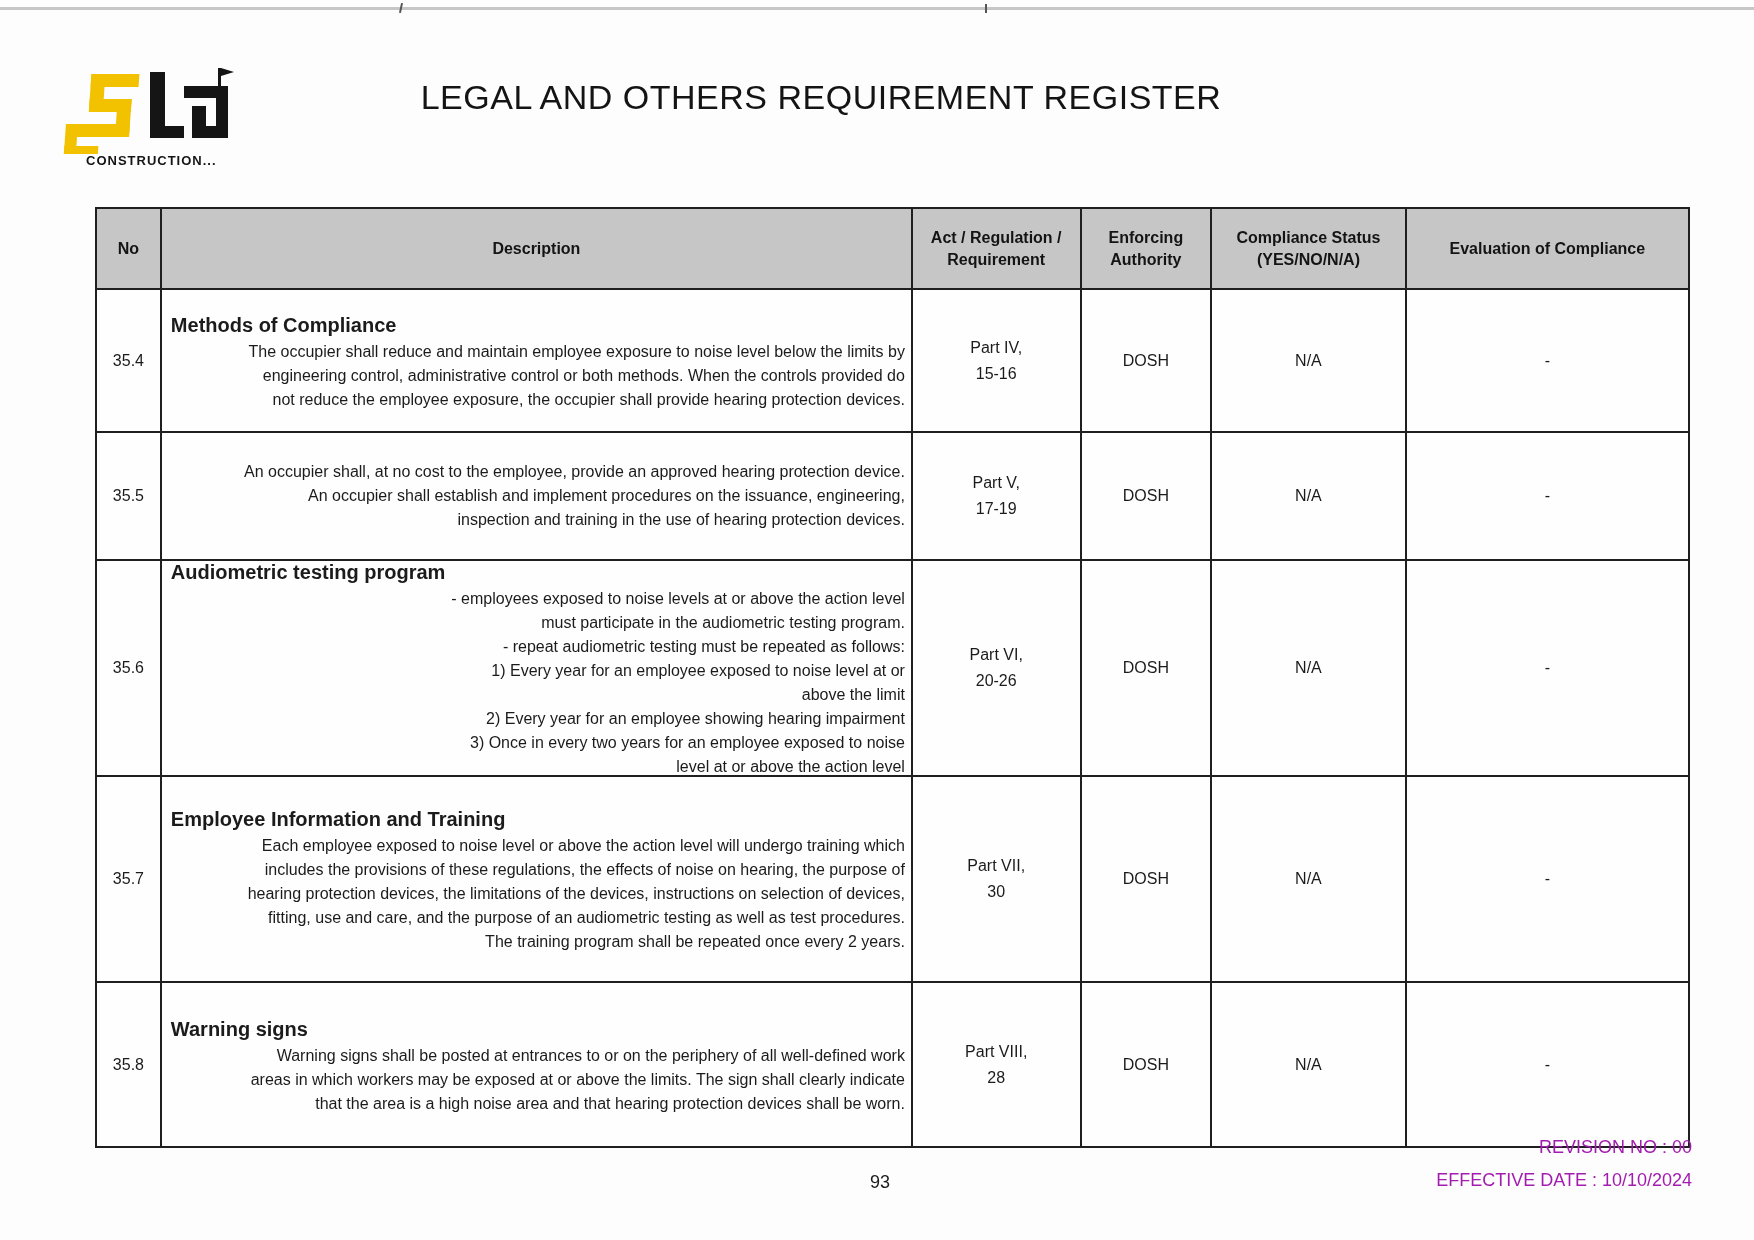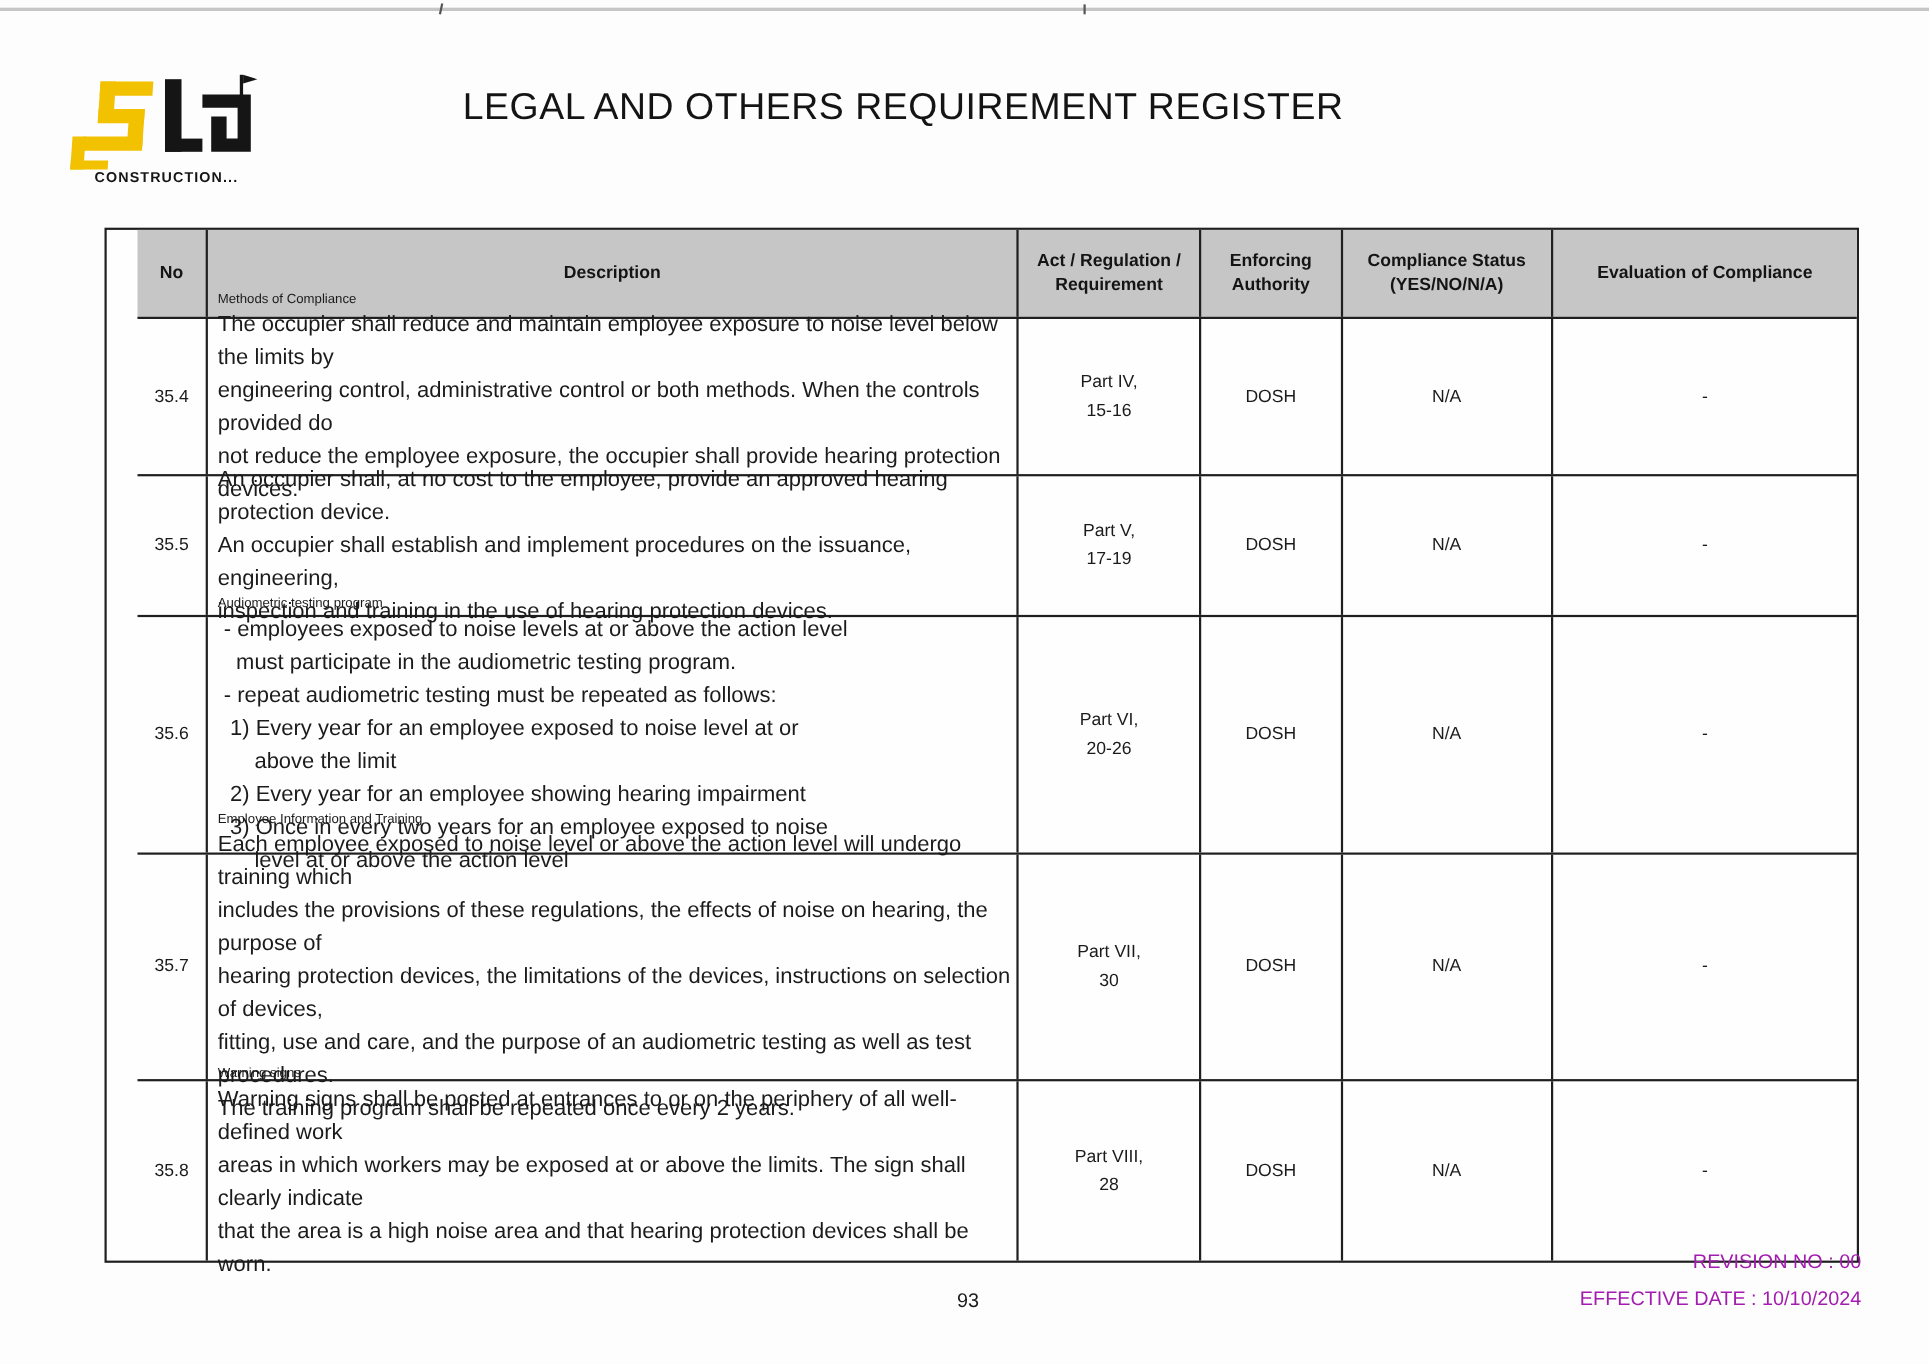--- a/index.html
+++ b/index.html
@@ -34,7 +34,6 @@
     border:2px solid #1f1f1f;
     box-sizing:border-box;
     background:#fefefe;
-    padding-left:28px;
   }
   .t-row{display:flex;border-bottom:2px solid #1f1f1f;box-sizing:border-box;}
   .t-row:last-child{border-bottom:none;}

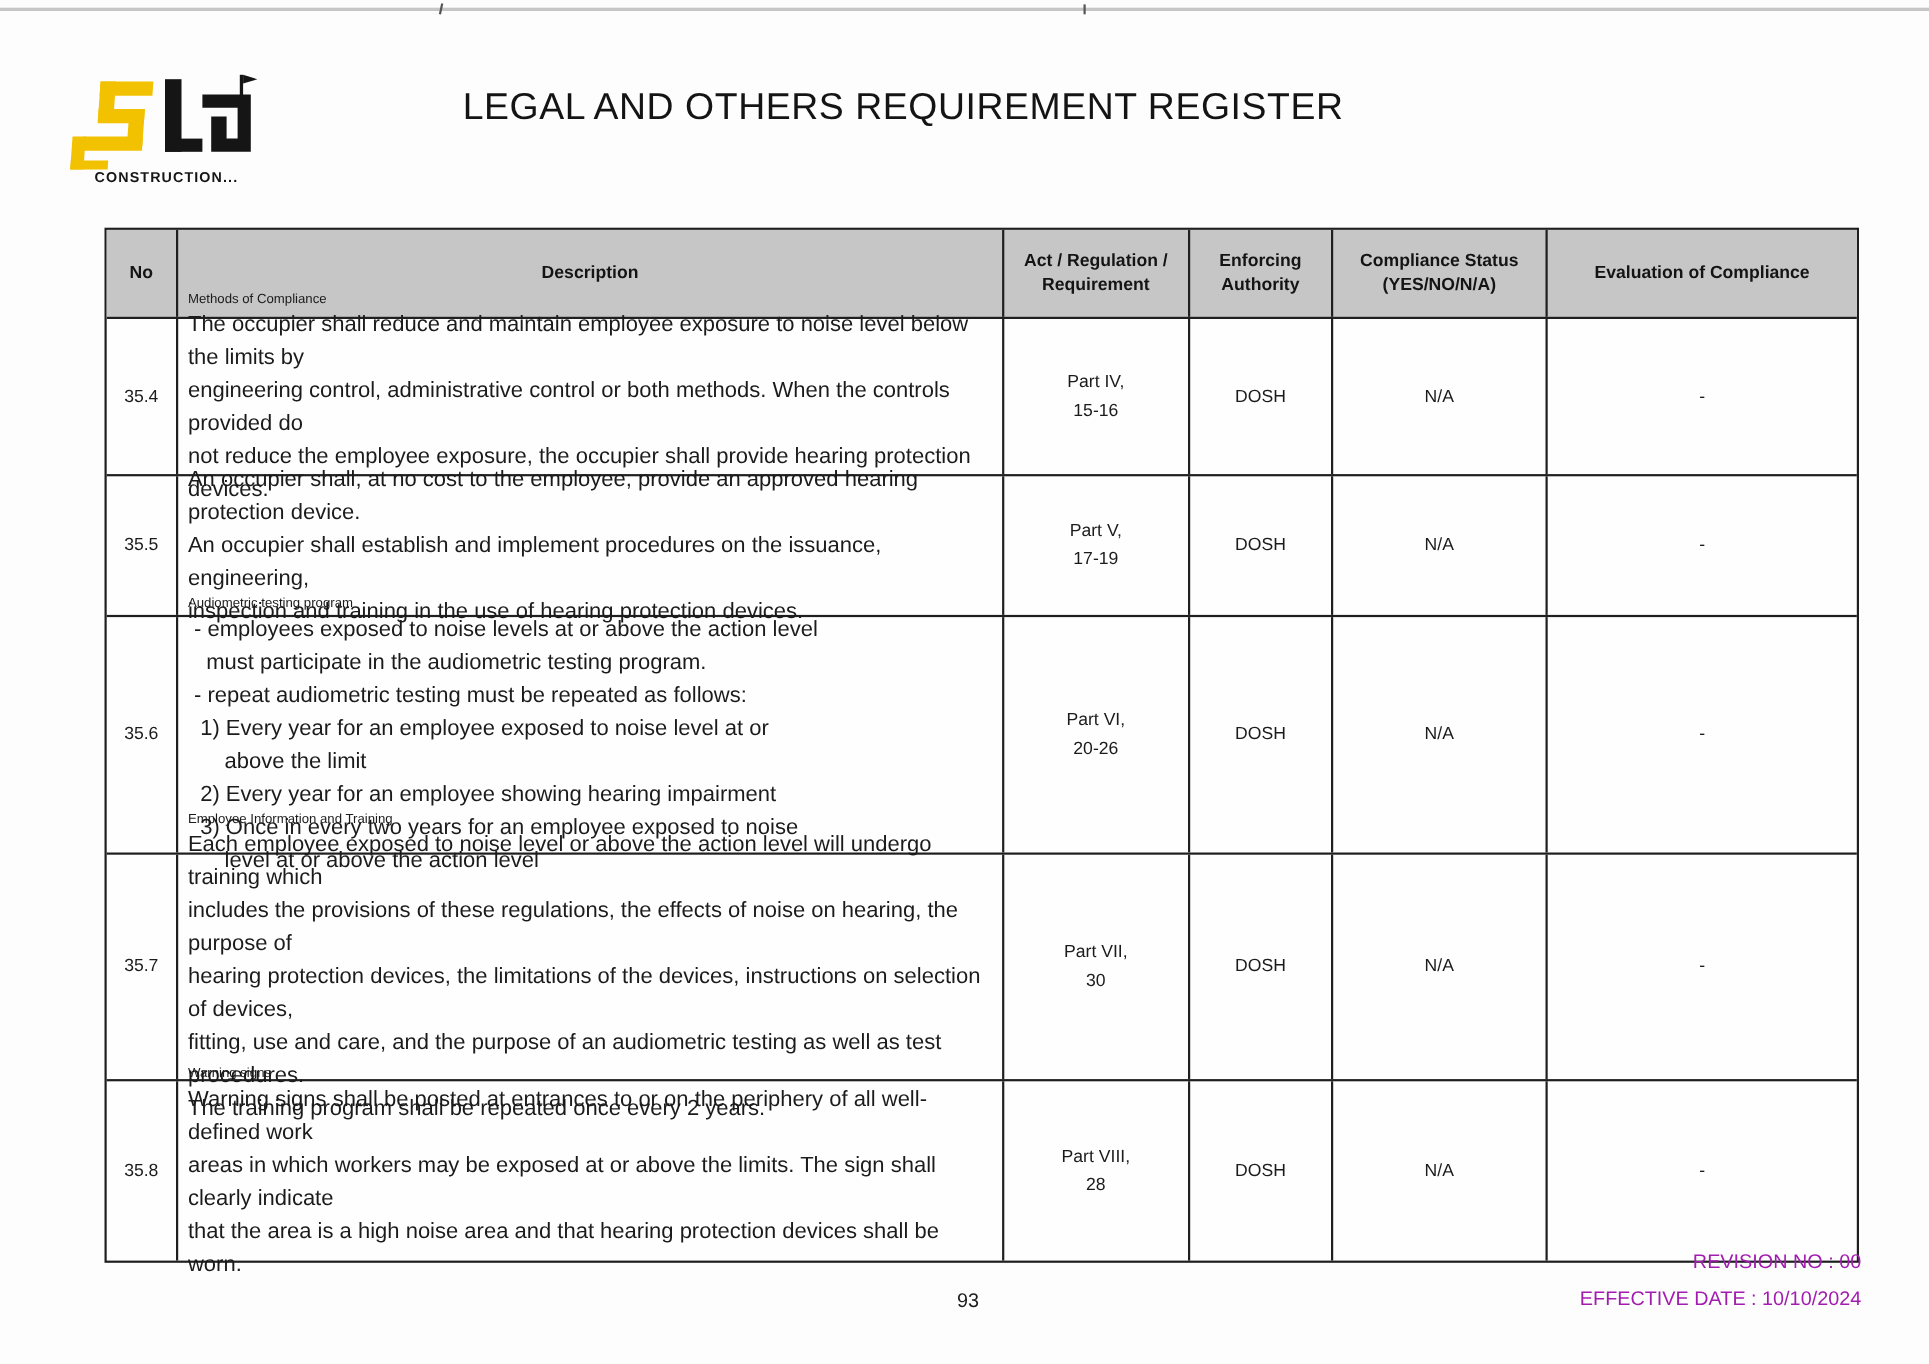--- a/index.html
+++ b/index.html
@@ -66,7 +66,7 @@
     flex-direction:column;align-items:stretch;justify-content:center;
     text-align:left;padding:6px 6px 6px 9px;
   }
-  .desc-title{font-weight:normal;font-size:12px;line-height:1.5;}
+  .desc-title{font-weight:bold;font-size:20px;line-height:1.5;}
   .desc-body{font-size:20px;line-height:1.5;white-space:pre-wrap;}
   .act-cell{white-space:pre-line;line-height:1.6;}
 

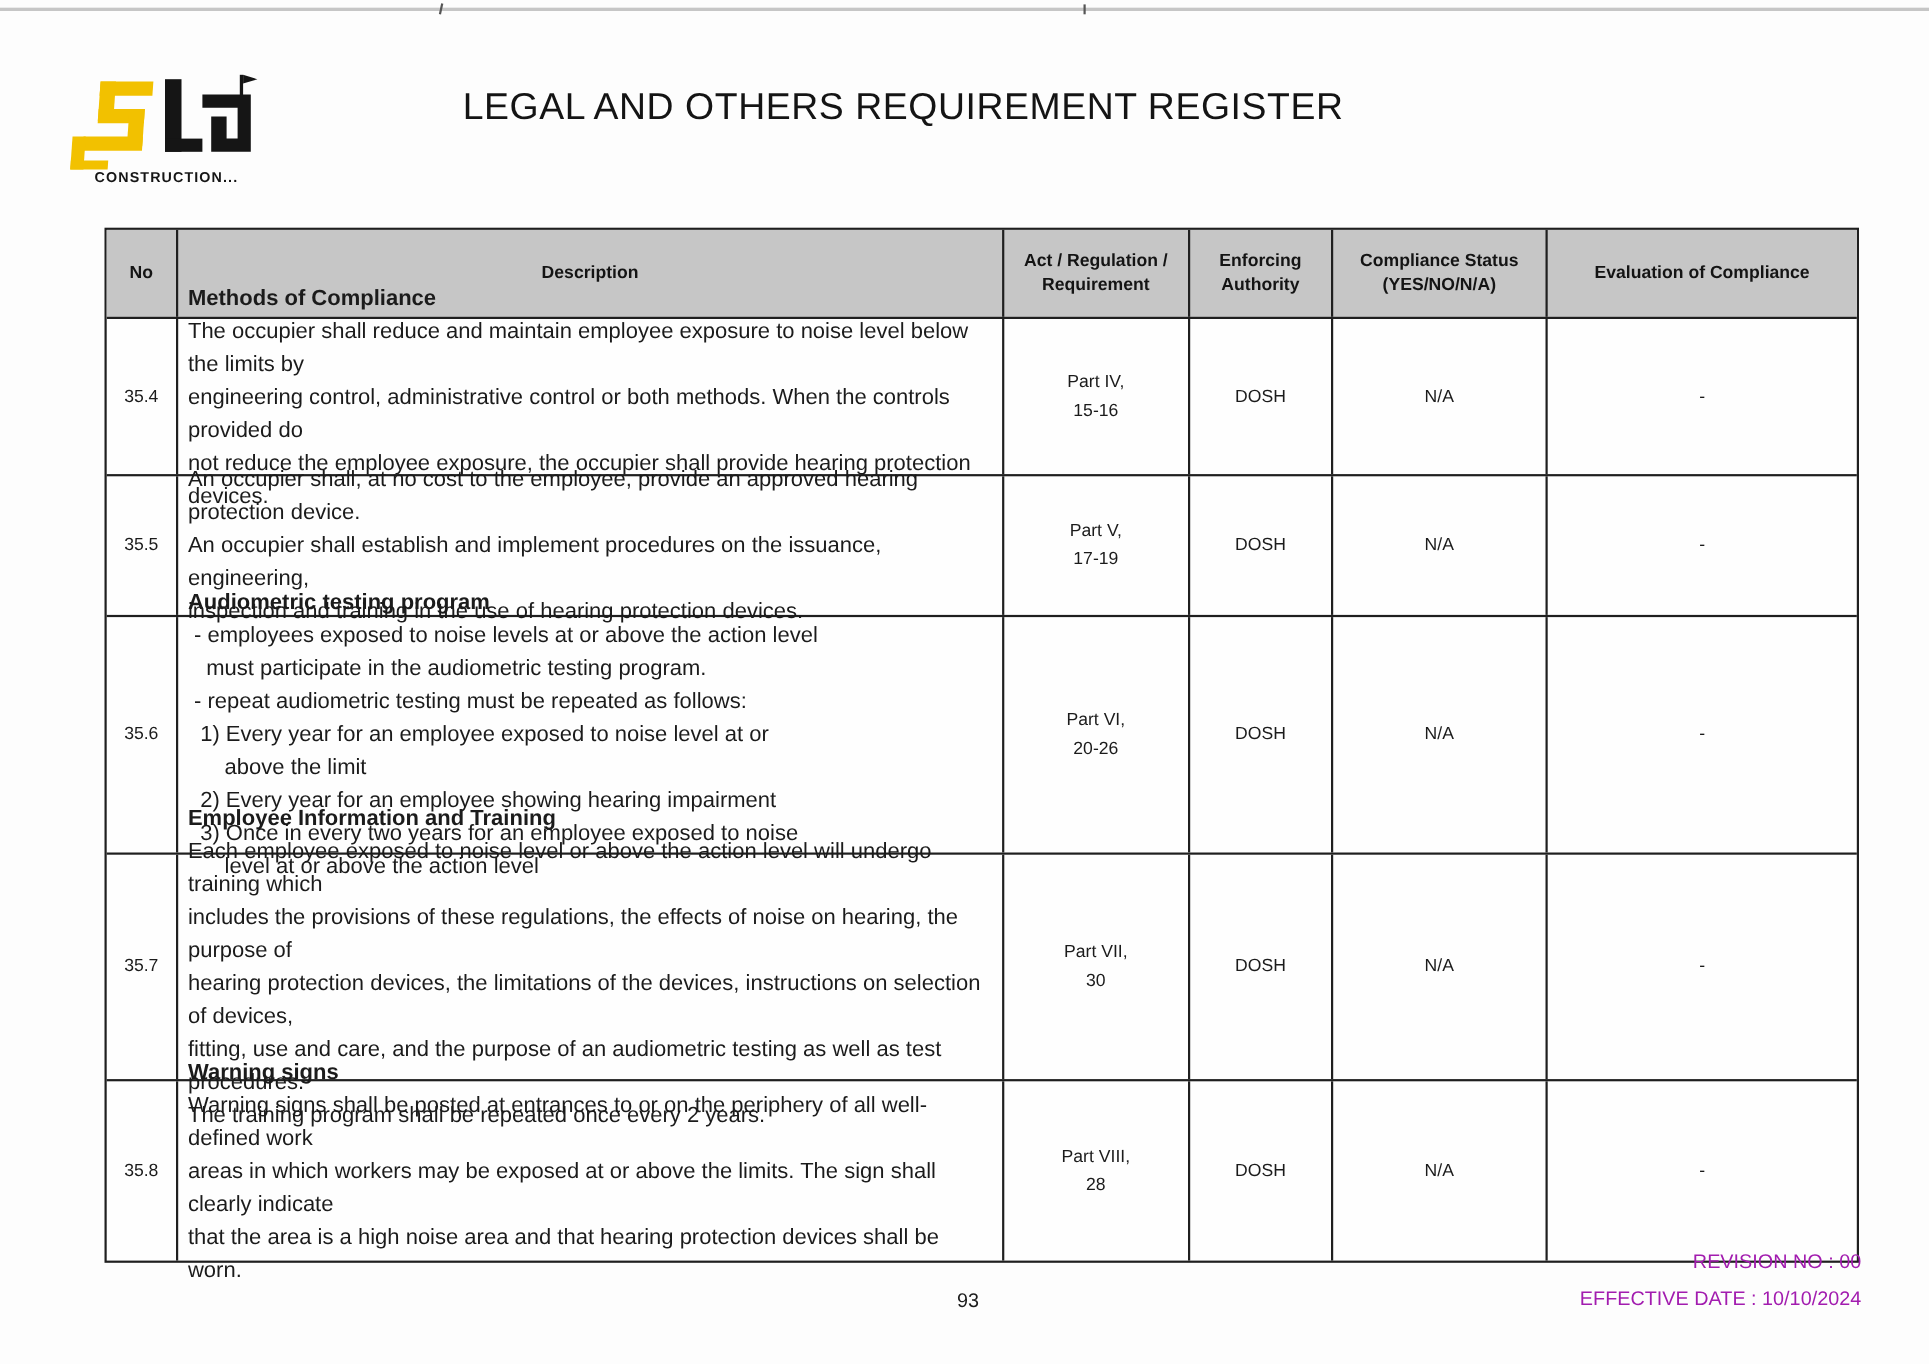--- a/index.html
+++ b/index.html
@@ -67,7 +67,7 @@
     text-align:left;padding:6px 6px 6px 9px;
   }
   .desc-title{font-weight:bold;font-size:20px;line-height:1.5;}
-  .desc-body{font-size:20px;line-height:1.5;white-space:pre-wrap;}
+  .desc-body{font-size:16px;line-height:1.5;white-space:pre-wrap;text-align:right;}
   .act-cell{white-space:pre-line;line-height:1.6;}
 
   

